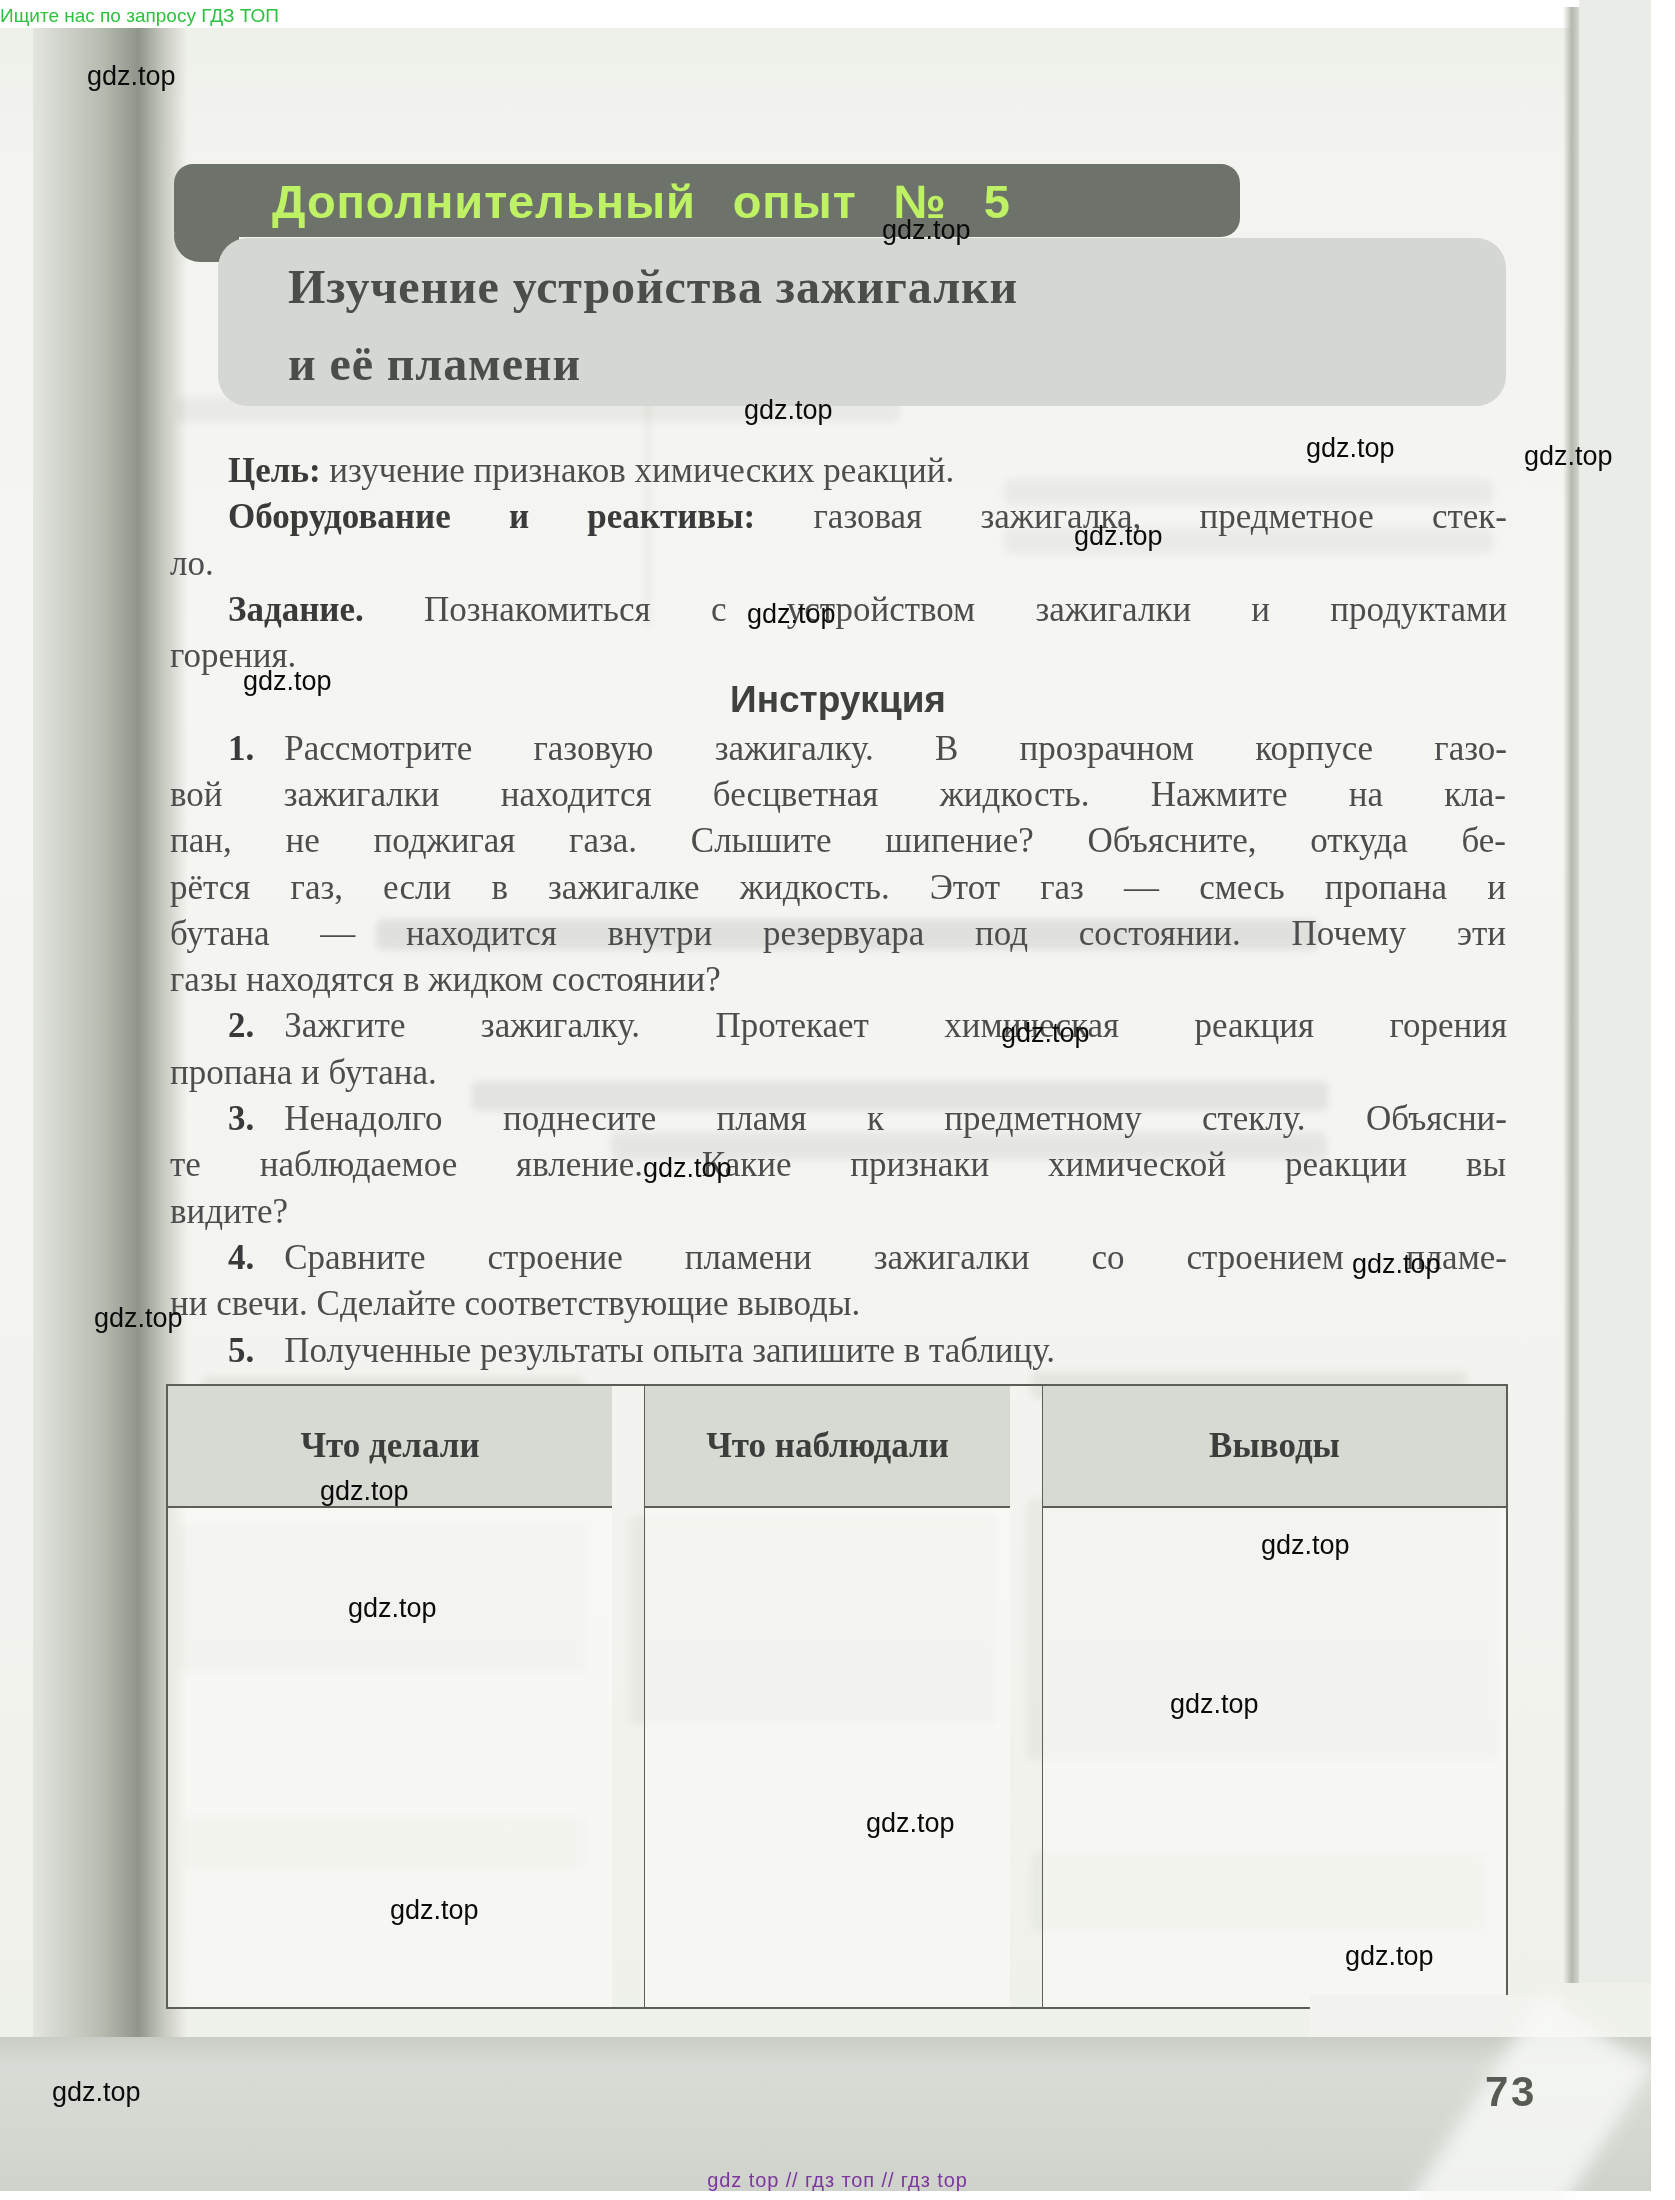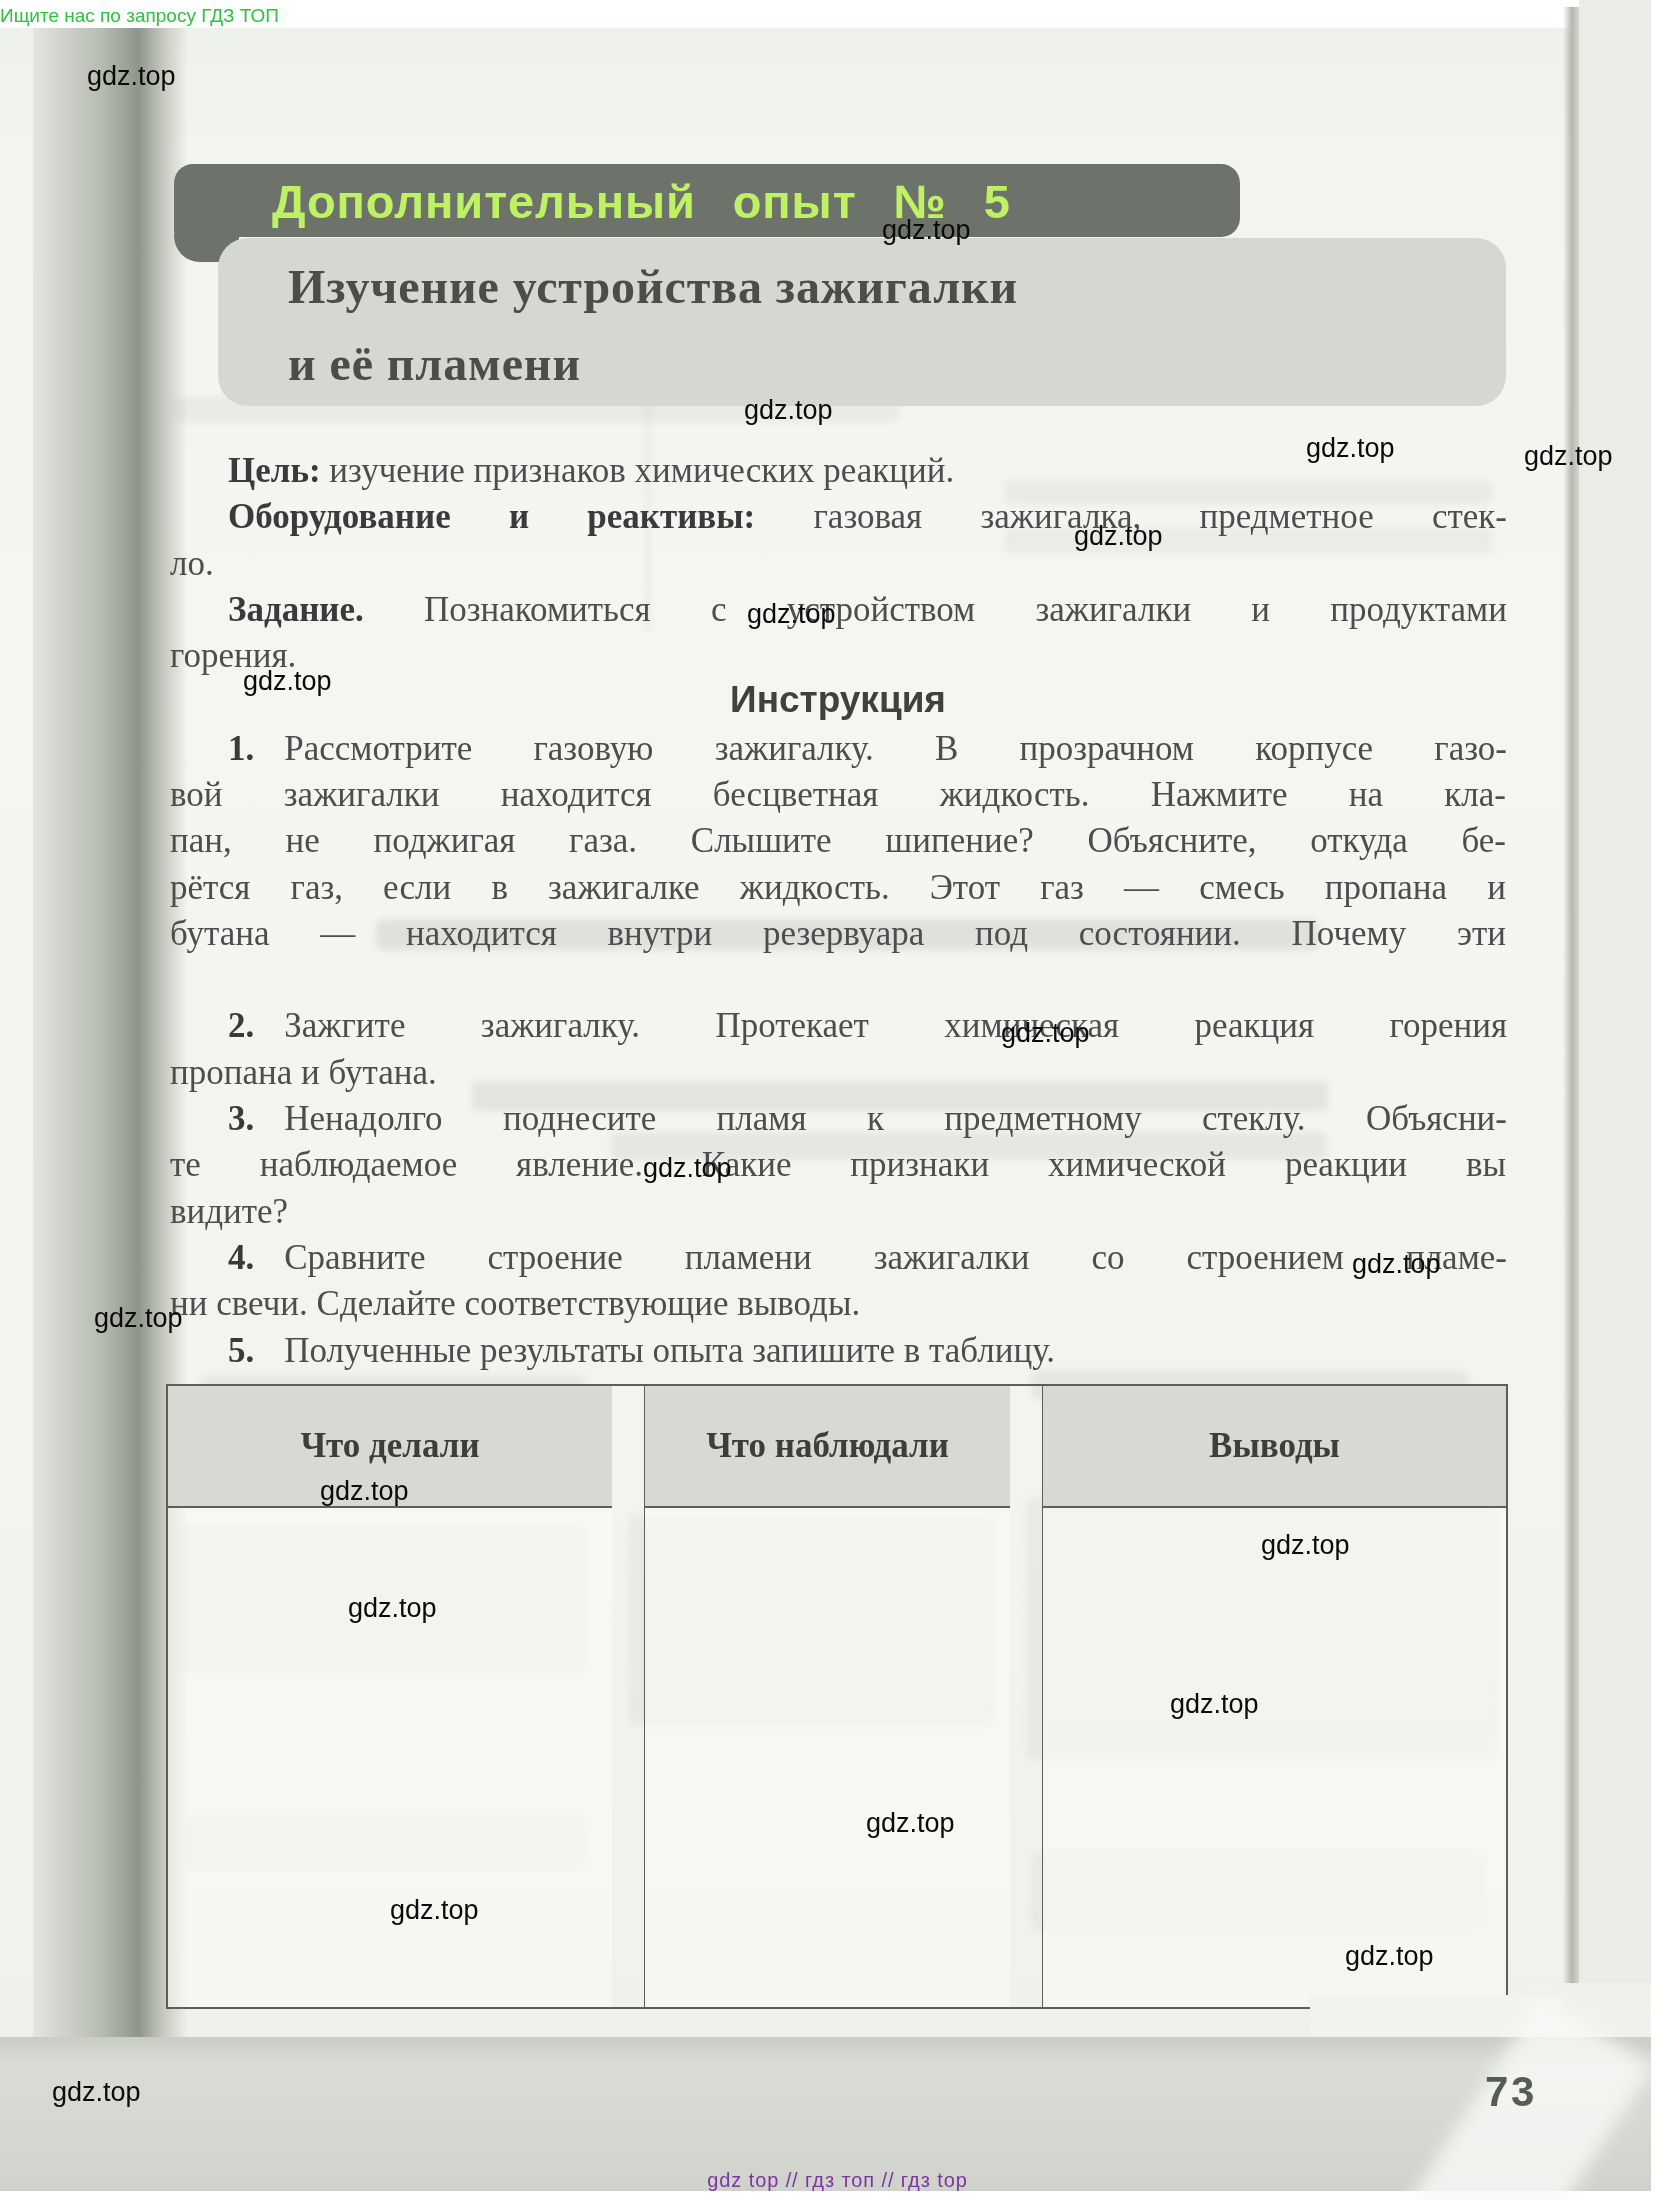--- a/index.html
+++ b/index.html
@@ -134,6 +134,7 @@
     <div class="bl j" style="top:791px">пан, не поджигая газа. Слышите шипение? Объясните, откуда бе-</div>
     <div class="bl j" style="top:838px">рётся газ, если в зажигалке жидкость. Этот газ — смесь пропана и</div>
     <div class="bl j" style="top:884px">бутана — находится внутри резервуара под состоянии. Почему эти</div>
+    <div class="bl" style="top:930px">газы находятся в жидком состоянии?</div>
 
     <div class="bl first j" style="top:976px">
       <b class="num">2.</b><span>Зажгите зажигалку. Протекает химическая реакция горения</span>

